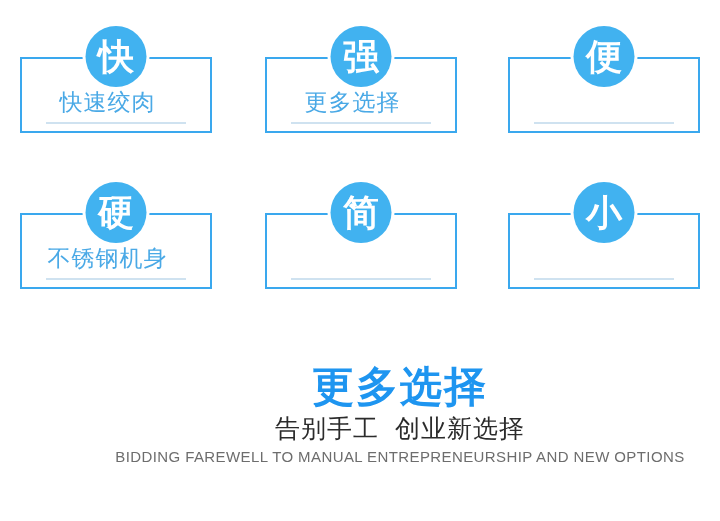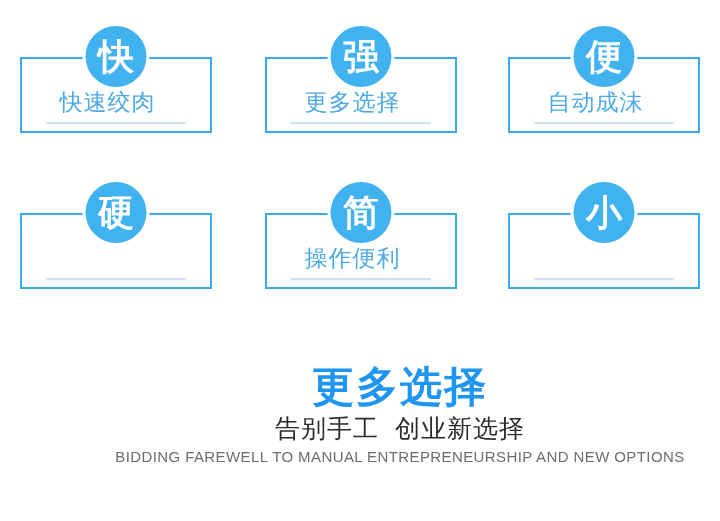--- a/index.html
+++ b/index.html
@@ -165,7 +165,6 @@
     <div class="feature-box"></div>
     <div class="badge-notch"></div>
     <div class="feature-badge">便</div>
-    <div class="feature-label">自动成沫</div>
     <div class="feature-underline"></div>
   </div>
 

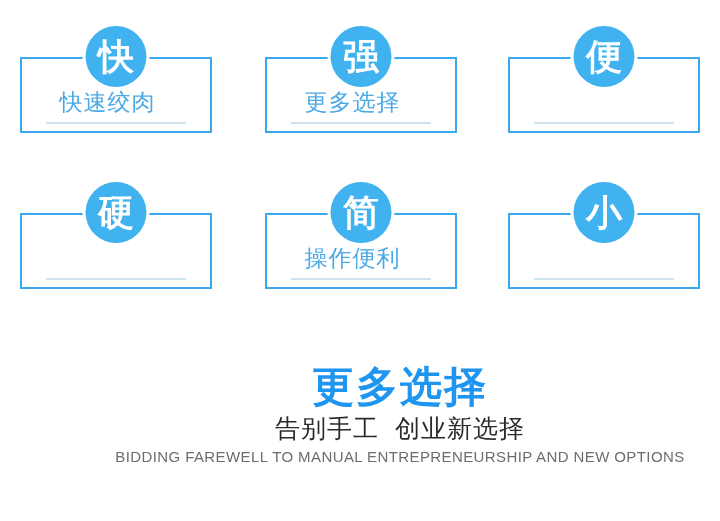--- a/index.html
+++ b/index.html
@@ -172,6 +172,7 @@
     <div class="feature-box"></div>
     <div class="badge-notch"></div>
     <div class="feature-badge">硬</div>
+    <div class="feature-label">不锈钢机身</div>
     <div class="feature-underline"></div>
   </div>
 

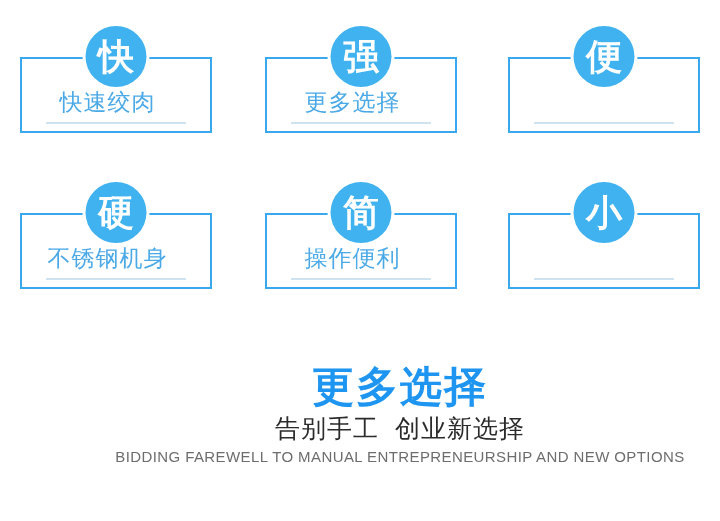--- a/index.html
+++ b/index.html
@@ -180,7 +180,6 @@
     <div class="feature-box"></div>
     <div class="badge-notch"></div>
     <div class="feature-badge">简</div>
-    <div class="feature-label">操作便利</div>
     <div class="feature-underline"></div>
   </div>
 

